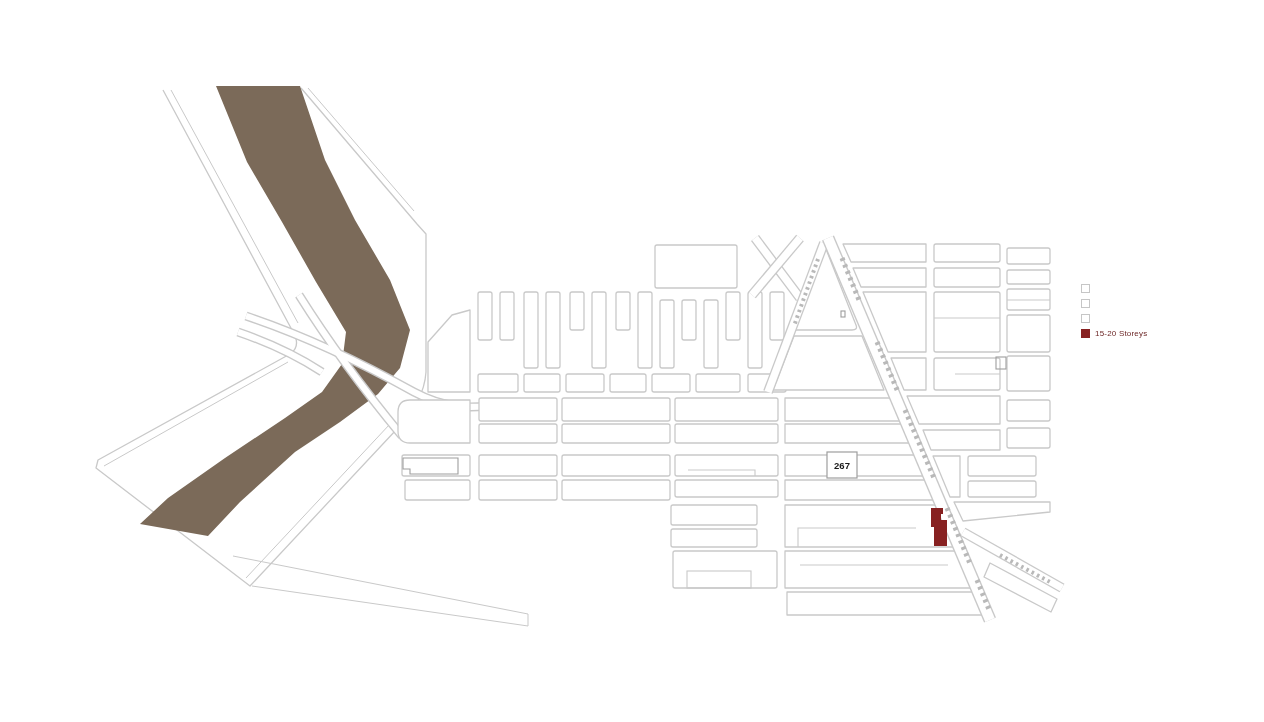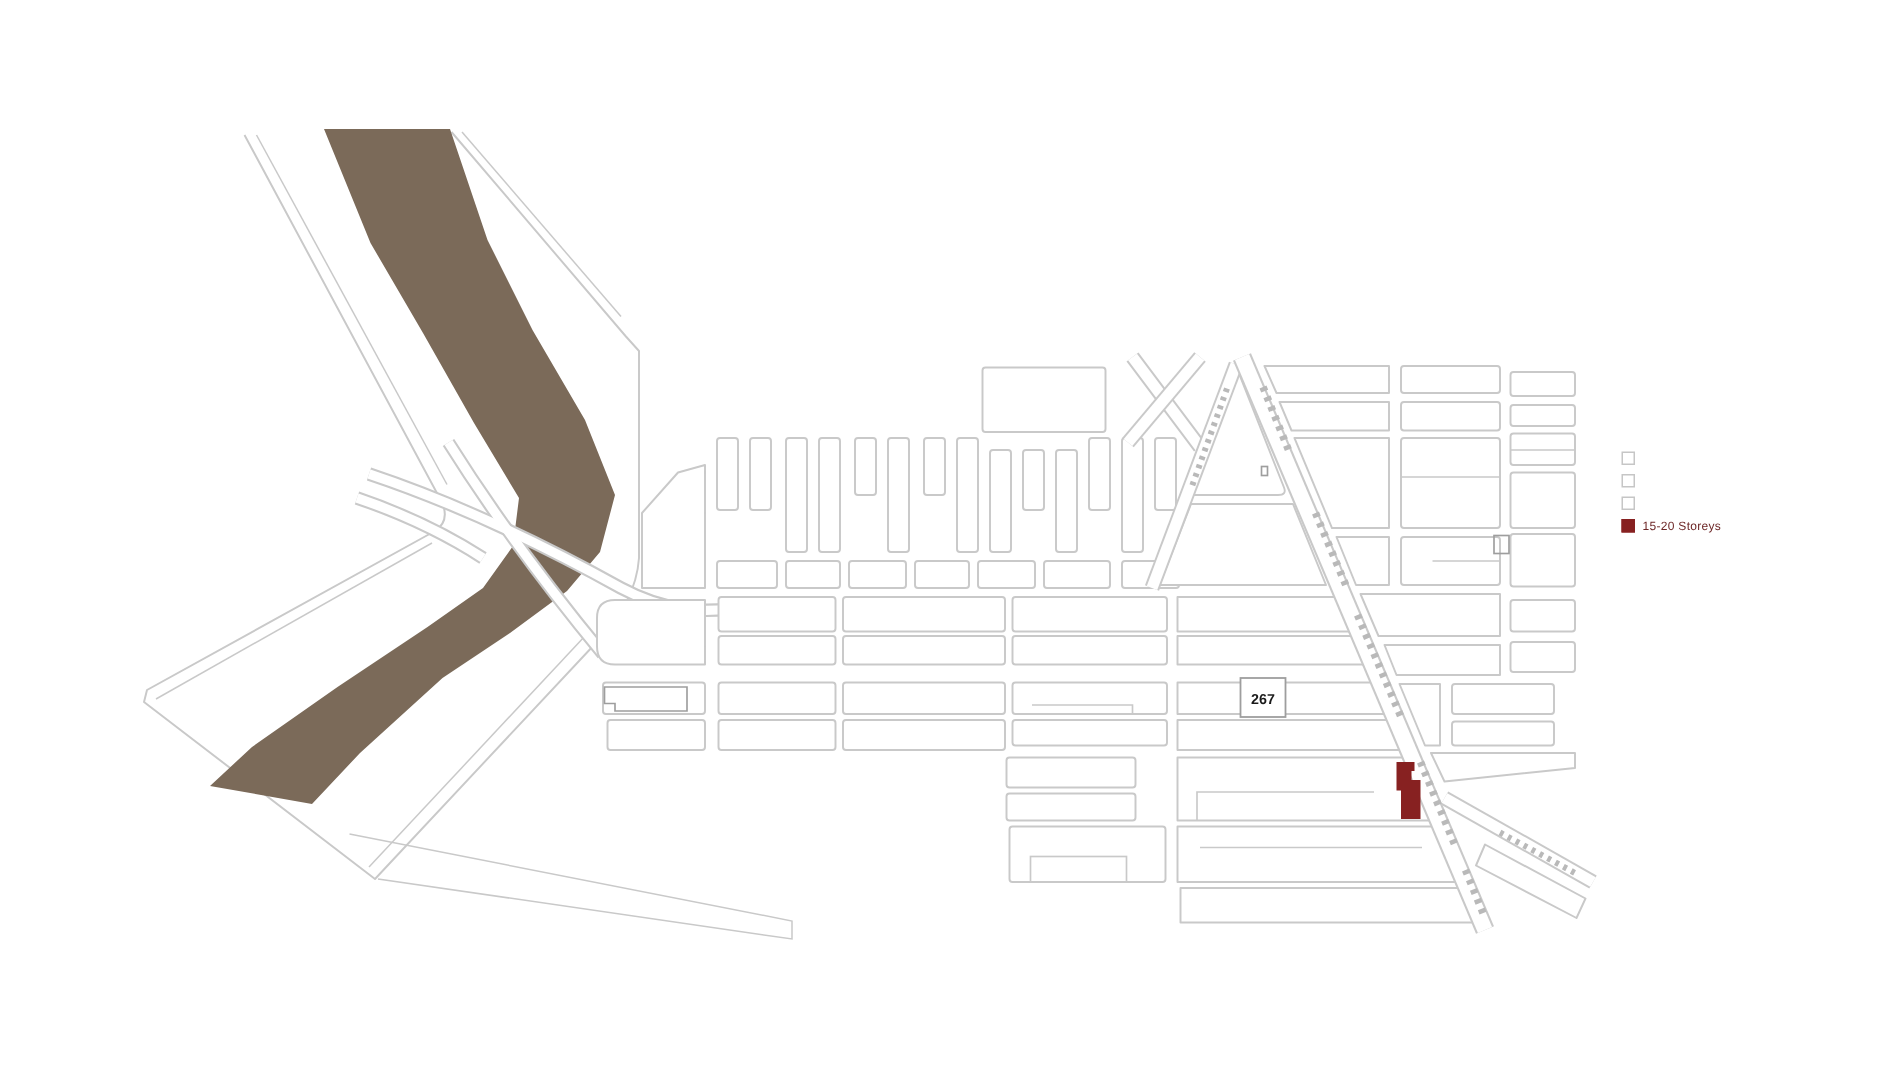--- a/index.html
+++ b/index.html
@@ -31,7 +31,7 @@
   .badge-text{fill:var(--badgeText);font-family:"Liberation Sans",sans-serif;
               font-size:9.5px;font-weight:700;text-anchor:middle;}
 
-  .legend{position:absolute;left:1081px;top:301px;}
+  .legend{position:absolute;left:1081px;top:284px;}
   .legend-item{display:flex;align-items:center;height:9px;margin-bottom:6px;cursor:default;}
   .swatch{width:9px;height:9px;box-sizing:border-box;border:1.4px solid var(--swatchBorder);
           background:#fff;flex:0 0 auto;}

